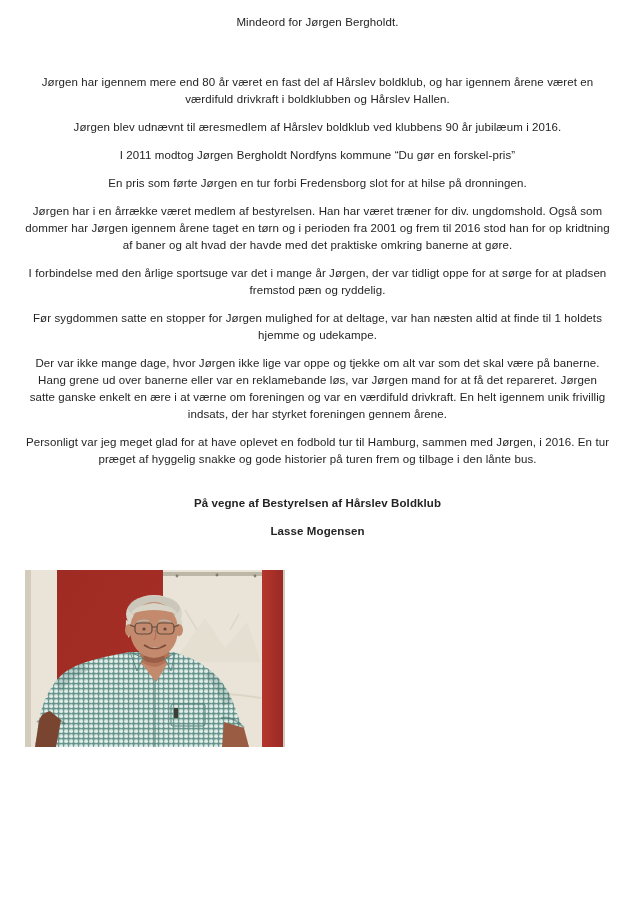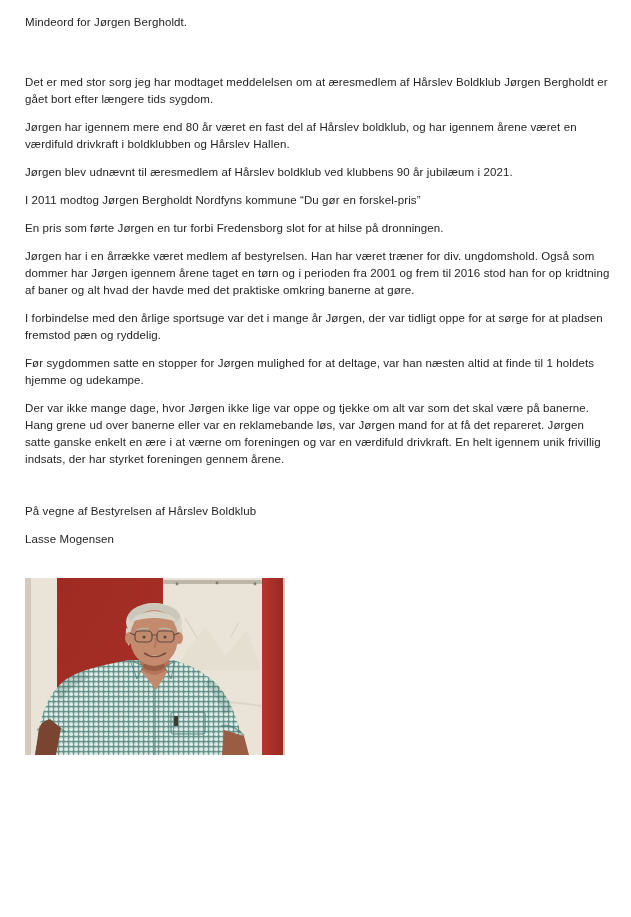--- a/index.html
+++ b/index.html
@@ -11,7 +11,7 @@
     overflow:hidden;
   }
   .page { padding:14px 21px 0 25px; }
-  .text-col { width:585px; }
+  .text-col { width:585px;text-align:center; }
   p {
     margin:0 0 11px 0;
     font-size:11.5px;

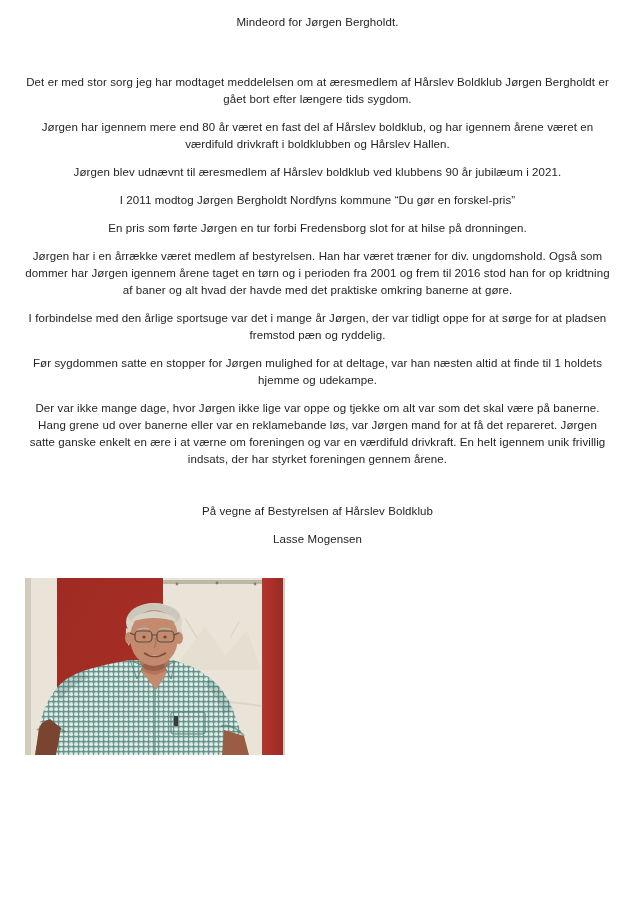--- a/index.html
+++ b/index.html
@@ -30,7 +30,6 @@
   <div class="text-col">
     <p class="doc-title">Mindeord for Jørgen Bergholdt.</p>
 
-    <p>Det er med stor sorg jeg har modtaget meddelelsen om at æresmedlem af Hårslev Boldklub Jørgen Bergholdt er gået bort efter længere tids sygdom.</p>
     <p>Jørgen har igennem mere end 80 år været en fast del af Hårslev boldklub, og har igennem årene været en værdifuld drivkraft i boldklubben og Hårslev Hallen.</p>
     <p>Jørgen blev udnævnt til æresmedlem af Hårslev boldklub ved klubbens 90 år jubilæum i 2021.</p>
     <p>I 2011 modtog Jørgen Bergholdt Nordfyns kommune “Du gør en forskel-pris”</p>

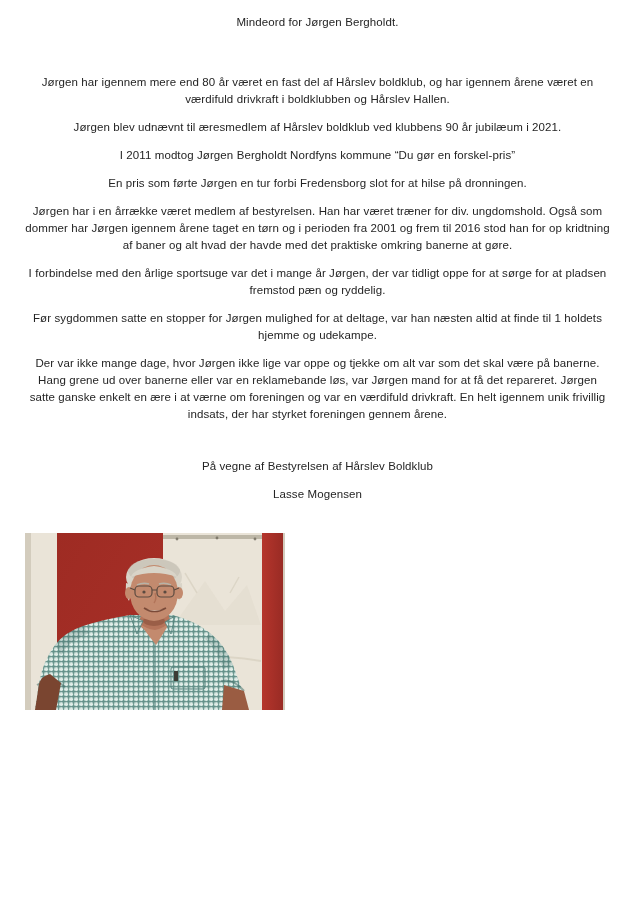--- a/index.html
+++ b/index.html
@@ -31,7 +31,7 @@
     <p class="doc-title">Mindeord for Jørgen Bergholdt.</p>
 
     <p>Jørgen har igennem mere end 80 år været en fast del af Hårslev boldklub, og har igennem årene været en værdifuld drivkraft i boldklubben og Hårslev Hallen.</p>
-    <p>Jørgen blev udnævnt til æresmedlem af Hårslev boldklub ved klubbens 90 år jubilæum i 2021.</p>
+    <p>Jørgen blev udnævnt til æresmedlem af Hårslev boldklub ved klubbens 90 år jubilæum i 2016.</p>
     <p>I 2011 modtog Jørgen Bergholdt Nordfyns kommune “Du gør en forskel-pris”</p>
     <p>En pris som førte Jørgen en tur forbi Fredensborg slot for at hilse på dronningen.</p>
     <p>Jørgen har i en årrække været medlem af bestyrelsen. Han har været træner for div. ungdomshold. Også som dommer har Jørgen igennem årene taget en tørn og i perioden fra 2001 og frem til 2016 stod han for op kridtning af baner og alt hvad der havde med det praktiske omkring banerne at gøre.</p>

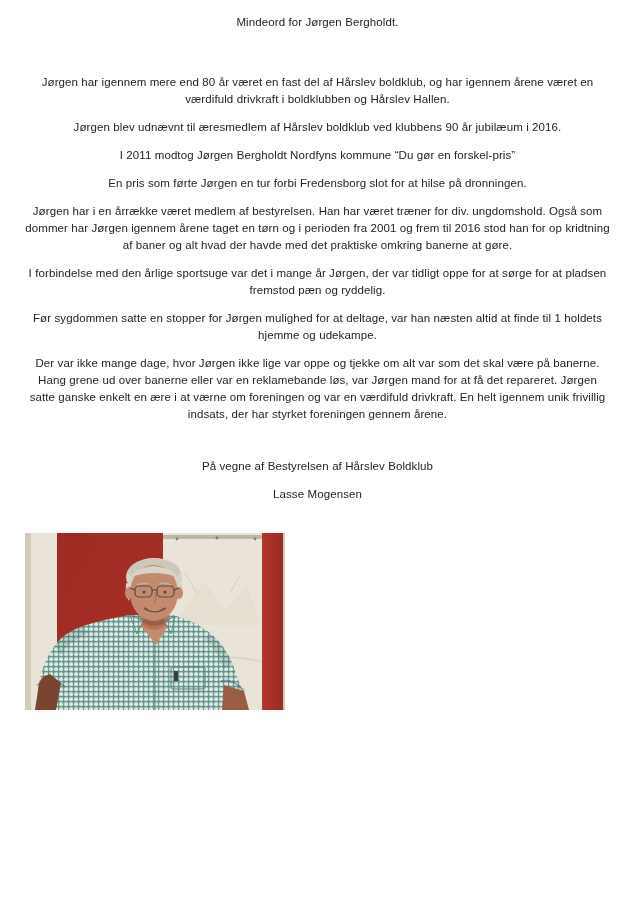--- a/index.html
+++ b/index.html
@@ -38,6 +38,7 @@
     <p>I forbindelse med den årlige sportsuge var det i mange år Jørgen, der var tidligt oppe for at sørge for at pladsen fremstod pæn og ryddelig.</p>
     <p>Før sygdommen satte en stopper for Jørgen mulighed for at deltage, var han næsten altid at finde til 1 holdets hjemme og udekampe.</p>
     <p>Der var ikke mange dage, hvor Jørgen ikke lige var oppe og tjekke om alt var som det skal være på banerne. Hang grene ud over banerne eller var en reklamebande løs, var Jørgen mand for at få det repareret. Jørgen satte ganske enkelt en ære i at værne om foreningen og var en værdifuld drivkraft. En helt igennem unik frivillig indsats, der har styrket foreningen gennem årene.</p>
+    <p>Personligt var jeg meget glad for at have oplevet en fodbold tur til Hamburg, sammen med Jørgen, i 2016. En tur præget af hyggelig snakke og gode historier på turen frem og tilbage i den lånte bus.</p>
 
     <div class="signature">
       <p>På vegne af Bestyrelsen af Hårslev Boldklub</p>

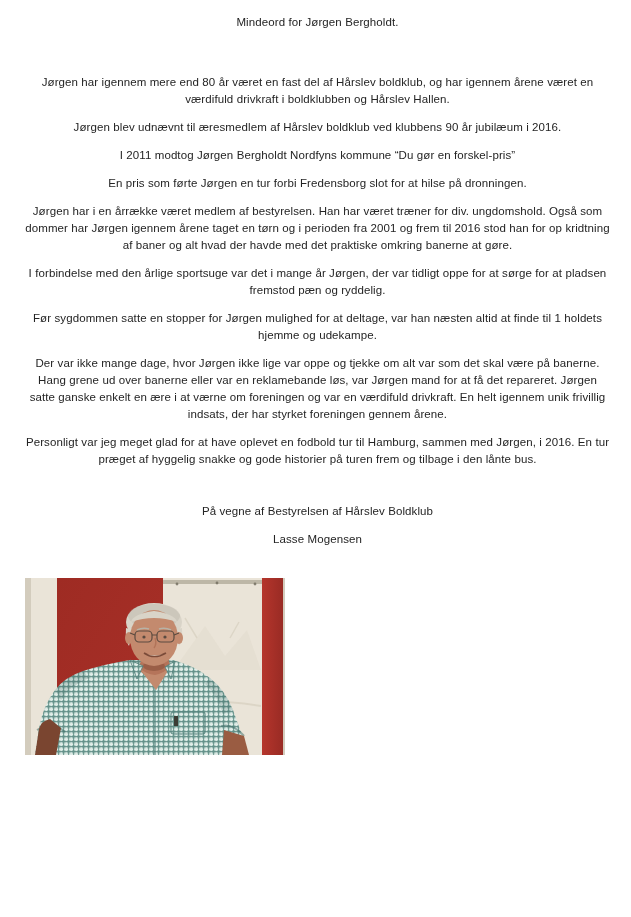--- a/index.html
+++ b/index.html
@@ -19,7 +19,7 @@
     letter-spacing:0.1px;
   }
   .doc-title { margin-bottom:43px; }
-  .signature { margin-top:35px; }
+  .signature { margin-top:27px;font-weight:bold; }
   .photo-figure { margin:30px 0 0 0; width:260px; height:177px; }
   .photo-figure svg { display:block; }
 </style>

